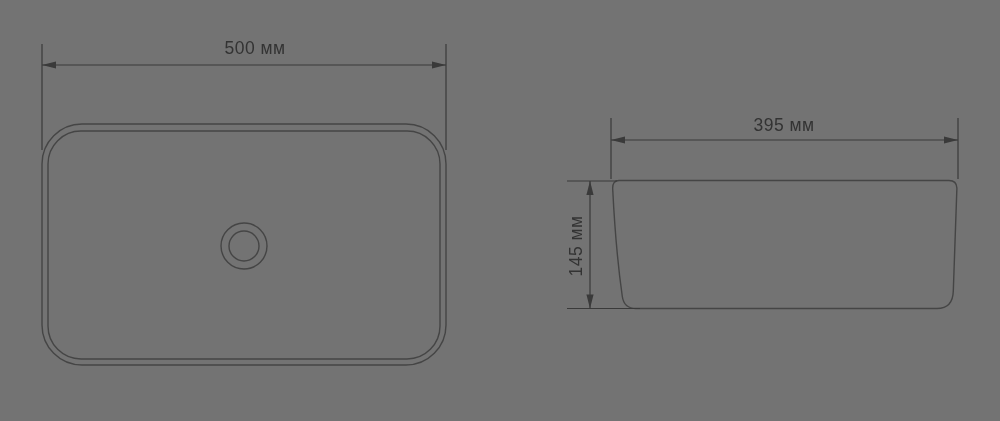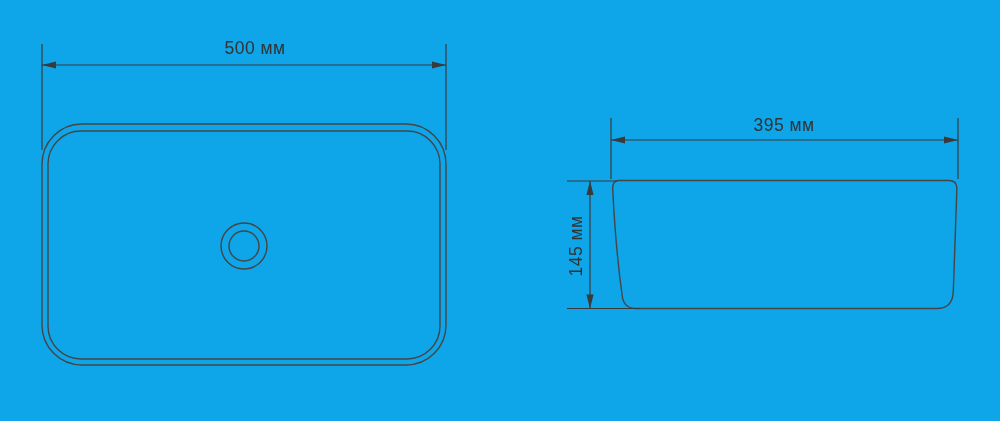--- a/index.html
+++ b/index.html
@@ -12,7 +12,7 @@
     position: relative;
     width: 1000px;
     height: 421px;
-    background: #0ea5e9;
+    background: #737373;
     overflow: hidden;
   }
   svg text {

